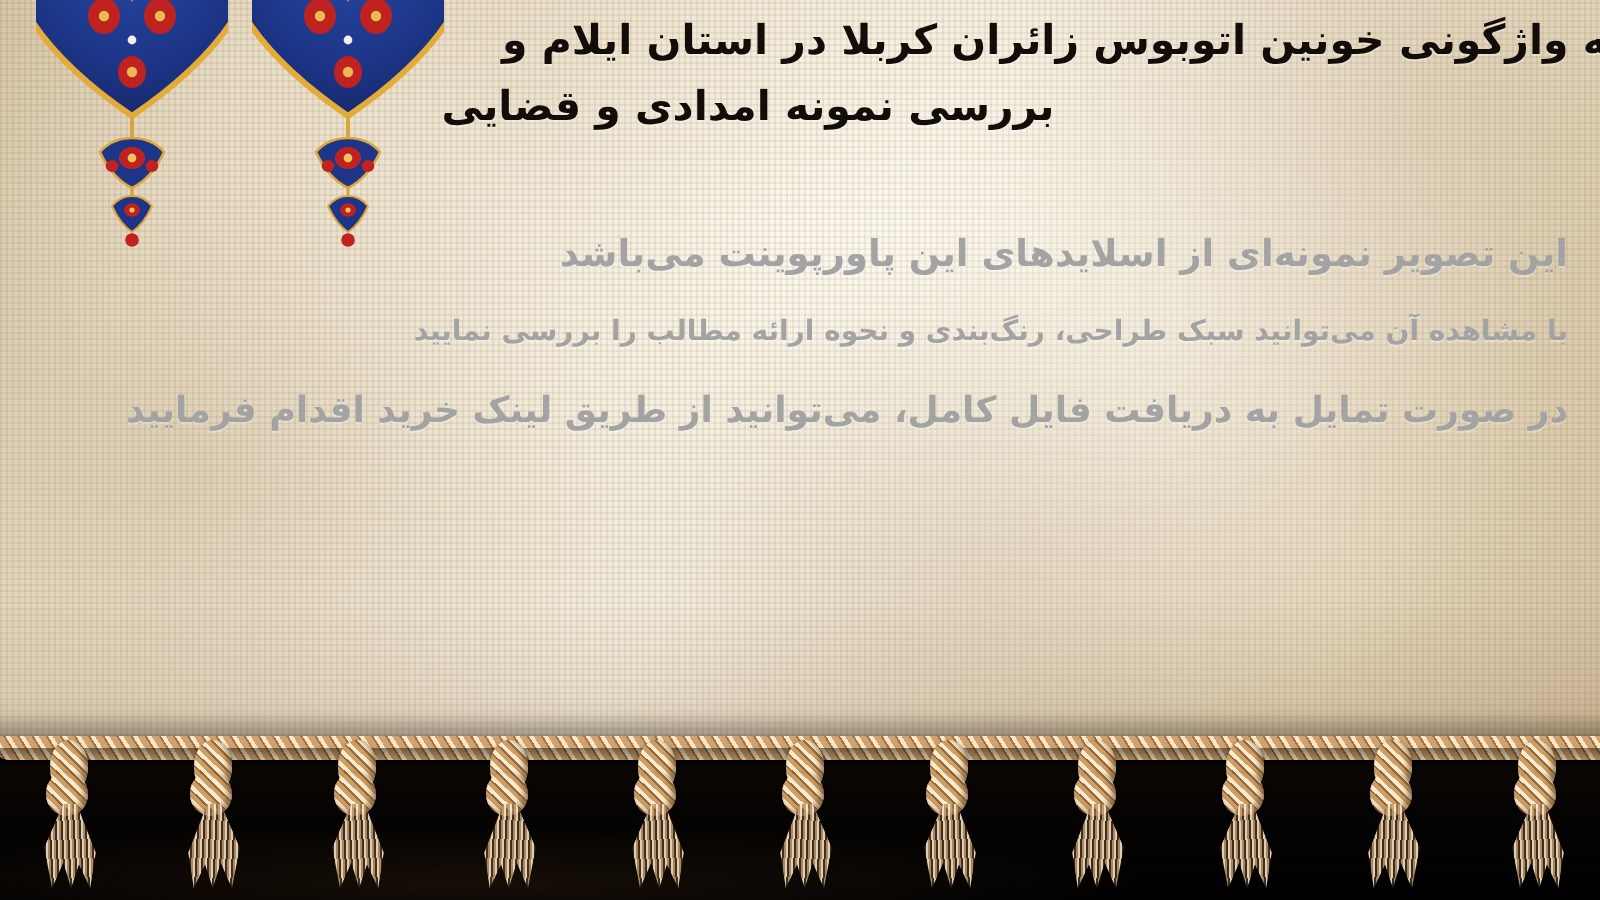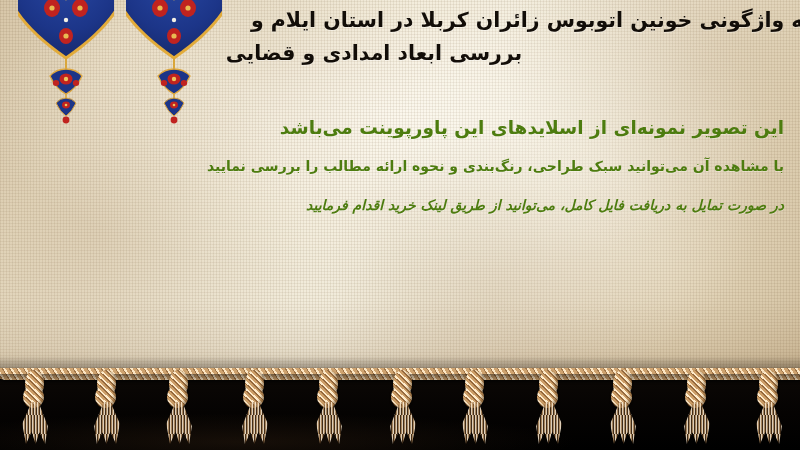--- a/index.html
+++ b/index.html
@@ -356,7 +356,7 @@
 
     <div class="title-block">
       <div class="title-line line-1">لیل حادثه واژگونی خونین اتوبوس زائران کربلا در استان ایلام و</div>
-      <div class="title-line line-2">بررسی ابعاد امدادی و قضایی</div>
+      <div class="title-line line-2">بررسی نمونه امدادی و قضایی</div>
     </div>
 
     <div class="body-block">

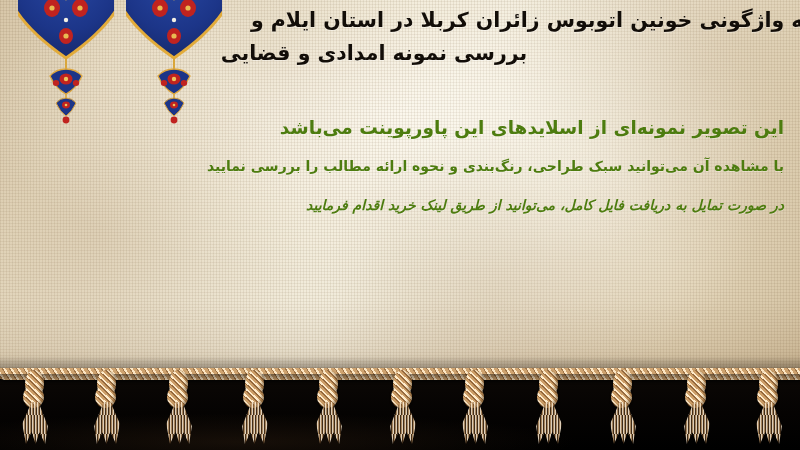--- a/index.html
+++ b/index.html
@@ -111,7 +111,7 @@
     text-align: right;
   }
   .body-line {
-    color: #4d7c0f;
+    color: #a3a3a3;
     font-family: "DejaVu Sans", sans-serif;
     font-weight: bold;
     font-size: 19px;

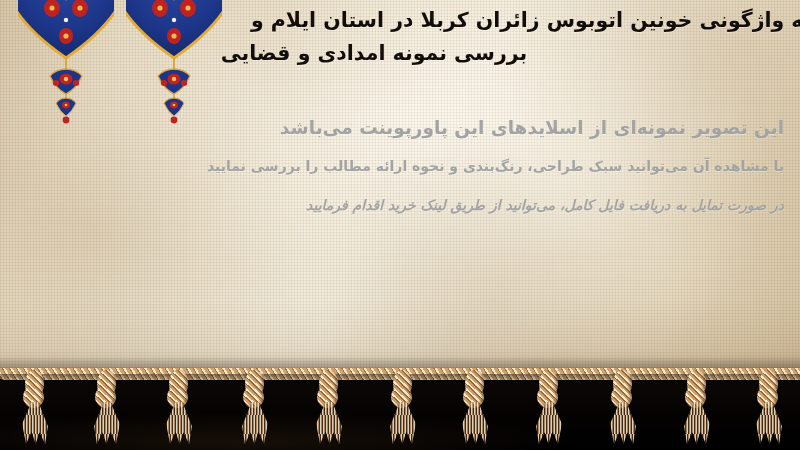--- a/index.html
+++ b/index.html
@@ -122,7 +122,7 @@
   }
   .body-line.b1 { font-size: 18.5px; margin-right: 0; }
   .body-line.b2 { font-size: 14px; }
-  .body-line.b3 { font-size: 14px; font-style: italic; }
+  .body-line.b3 { font-size: 18px; }
 
   
   .ornament {

